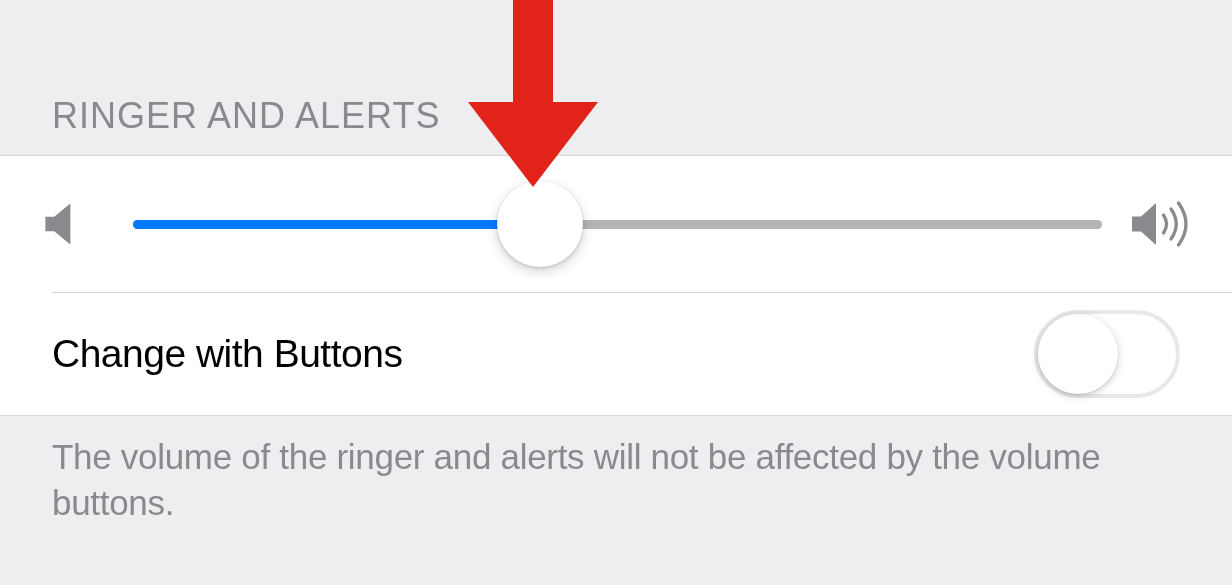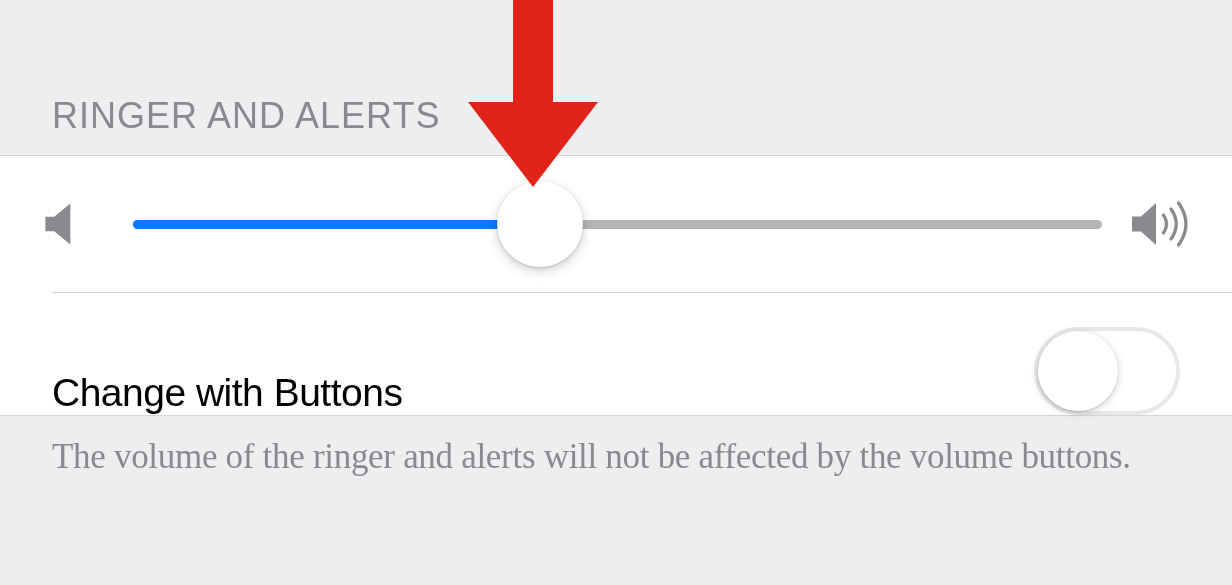--- a/index.html
+++ b/index.html
@@ -84,7 +84,7 @@
     }
     .toggle-cell {
       display: flex;
-      align-items: flex-end;
+      align-items: center;
       justify-content: space-between;
       padding: 0 52px;
       height: 122px;

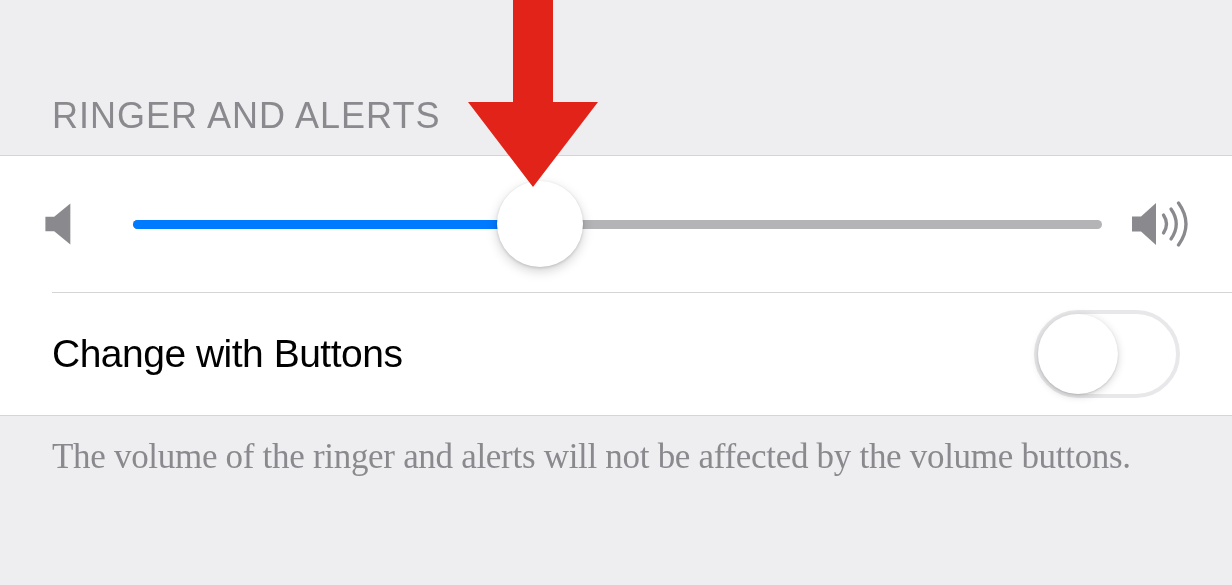--- a/index.html
+++ b/index.html
@@ -122,7 +122,6 @@
       line-height: 1.32;
       font-weight: 400;
       letter-spacing: -0.3px;
-      font-family: Liberation Serif, serif;
     }
     .arrow-overlay {
       position: absolute;

